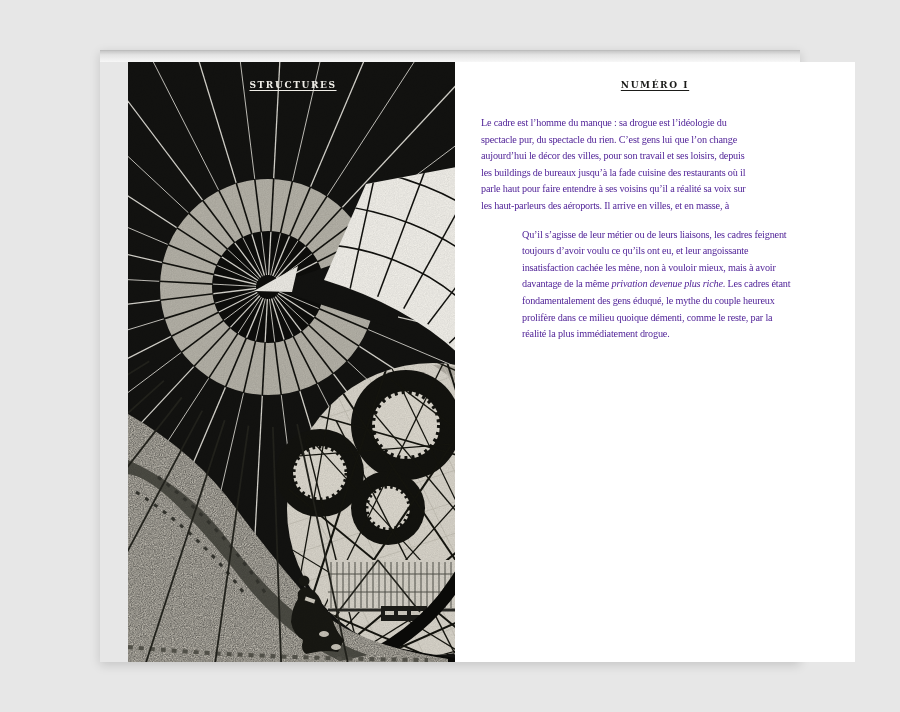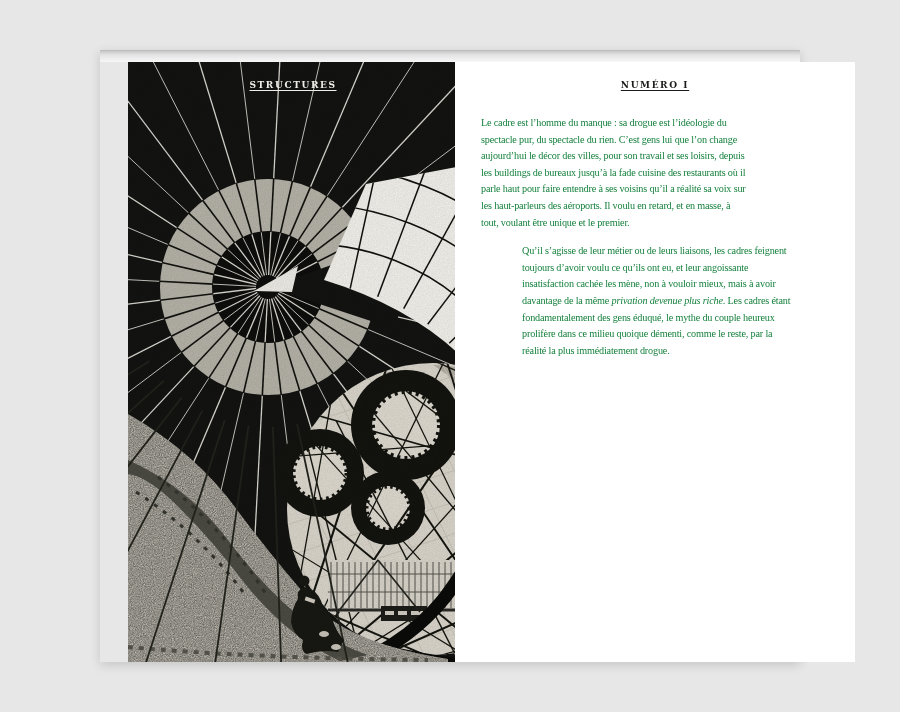--- a/index.html
+++ b/index.html
@@ -18,7 +18,7 @@
           letter-spacing:1.6px;text-decoration:underline;text-underline-offset:2px;}
   .running-head.light{color:#efede7;}
   .running-head.dark{color:#1b1b19;}
-  .body-text{position:absolute;left:26px;top:53px;width:302px;color:#15803d;}
+  .body-text{position:absolute;left:26px;top:53px;width:302px;color:#4c1d95;}
   .line{font-size:10.2px;line-height:16.6px;letter-spacing:-0.18px;white-space:nowrap;}
   .para + .para{margin-top:12px;margin-left:41px;}
   .photo-svg{position:absolute;left:0;top:0;display:block;}

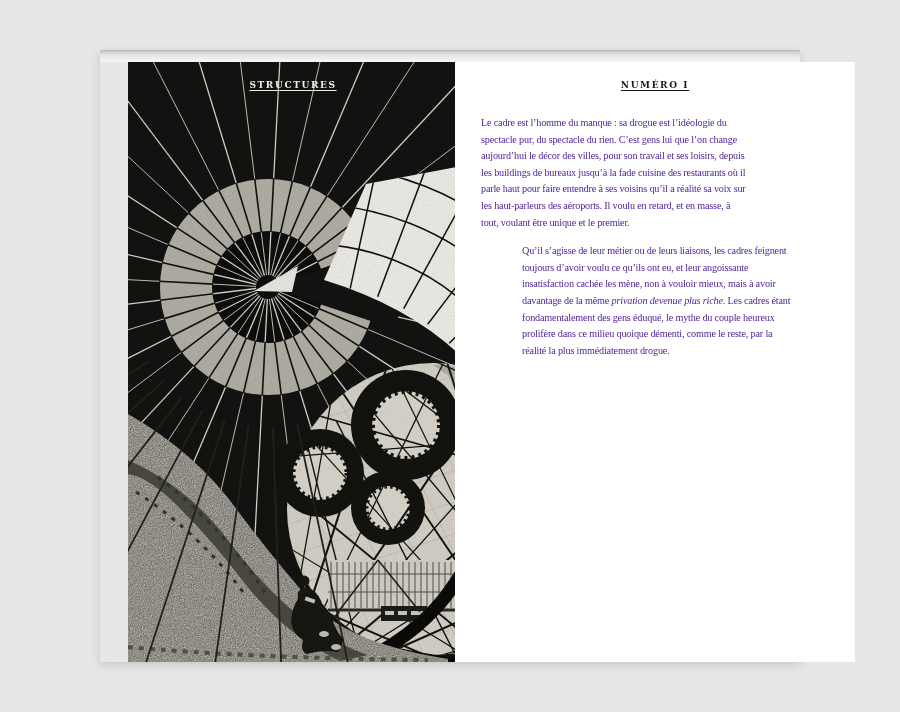--- a/index.html
+++ b/index.html
@@ -314,7 +314,7 @@
           <div class="line">aujourd’hui le décor des villes, pour son travail et ses loisirs, depuis</div>
           <div class="line">les buildings de bureaux jusqu’à la fade cuisine des restaurants où il</div>
           <div class="line">parle haut pour faire entendre à ses voisins qu’il a réalité sa voix sur</div>
-          <div class="line">les haut-parleurs des aéroports. Il voulu en retard, et en masse, à</div>
+          <div class="line">les haut-parleurs des aéroports. Il arrive en villes, et en masse, à</div>
           <div class="line">tout, voulant être unique et le premier.</div>
         </div>
         <div class="para">

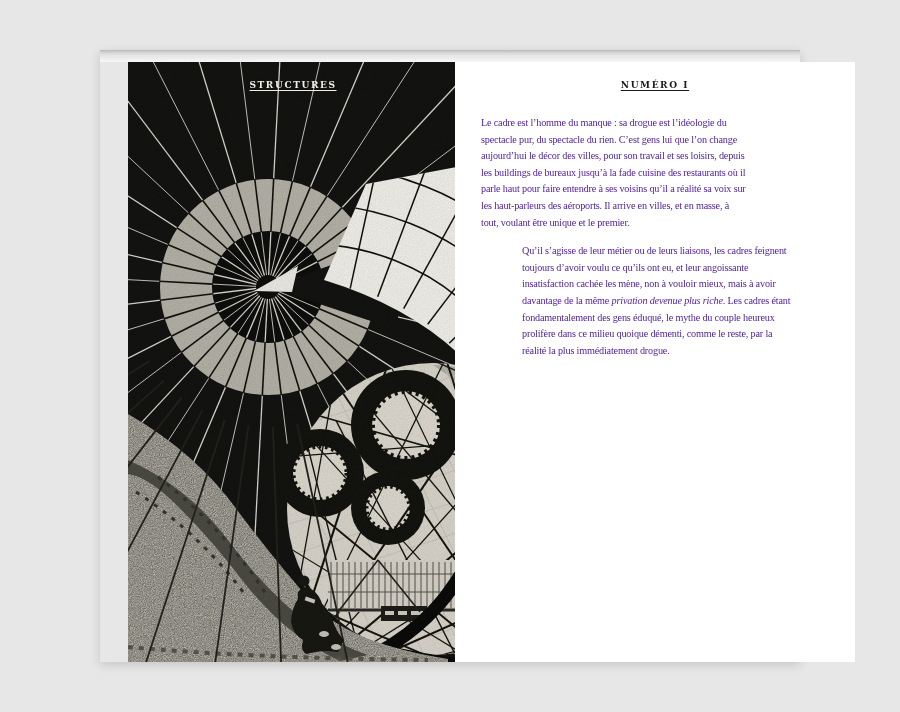--- a/index.html
+++ b/index.html
@@ -315,7 +315,6 @@
           <div class="line">les buildings de bureaux jusqu’à la fade cuisine des restaurants où il</div>
           <div class="line">parle haut pour faire entendre à ses voisins qu’il a réalité sa voix sur</div>
           <div class="line">les haut-parleurs des aéroports. Il arrive en villes, et en masse, à</div>
-          <div class="line">tout, voulant être unique et le premier.</div>
         </div>
         <div class="para">
           <div class="line">Qu’il s’agisse de leur métier ou de leurs liaisons, les cadres feignent</div>

